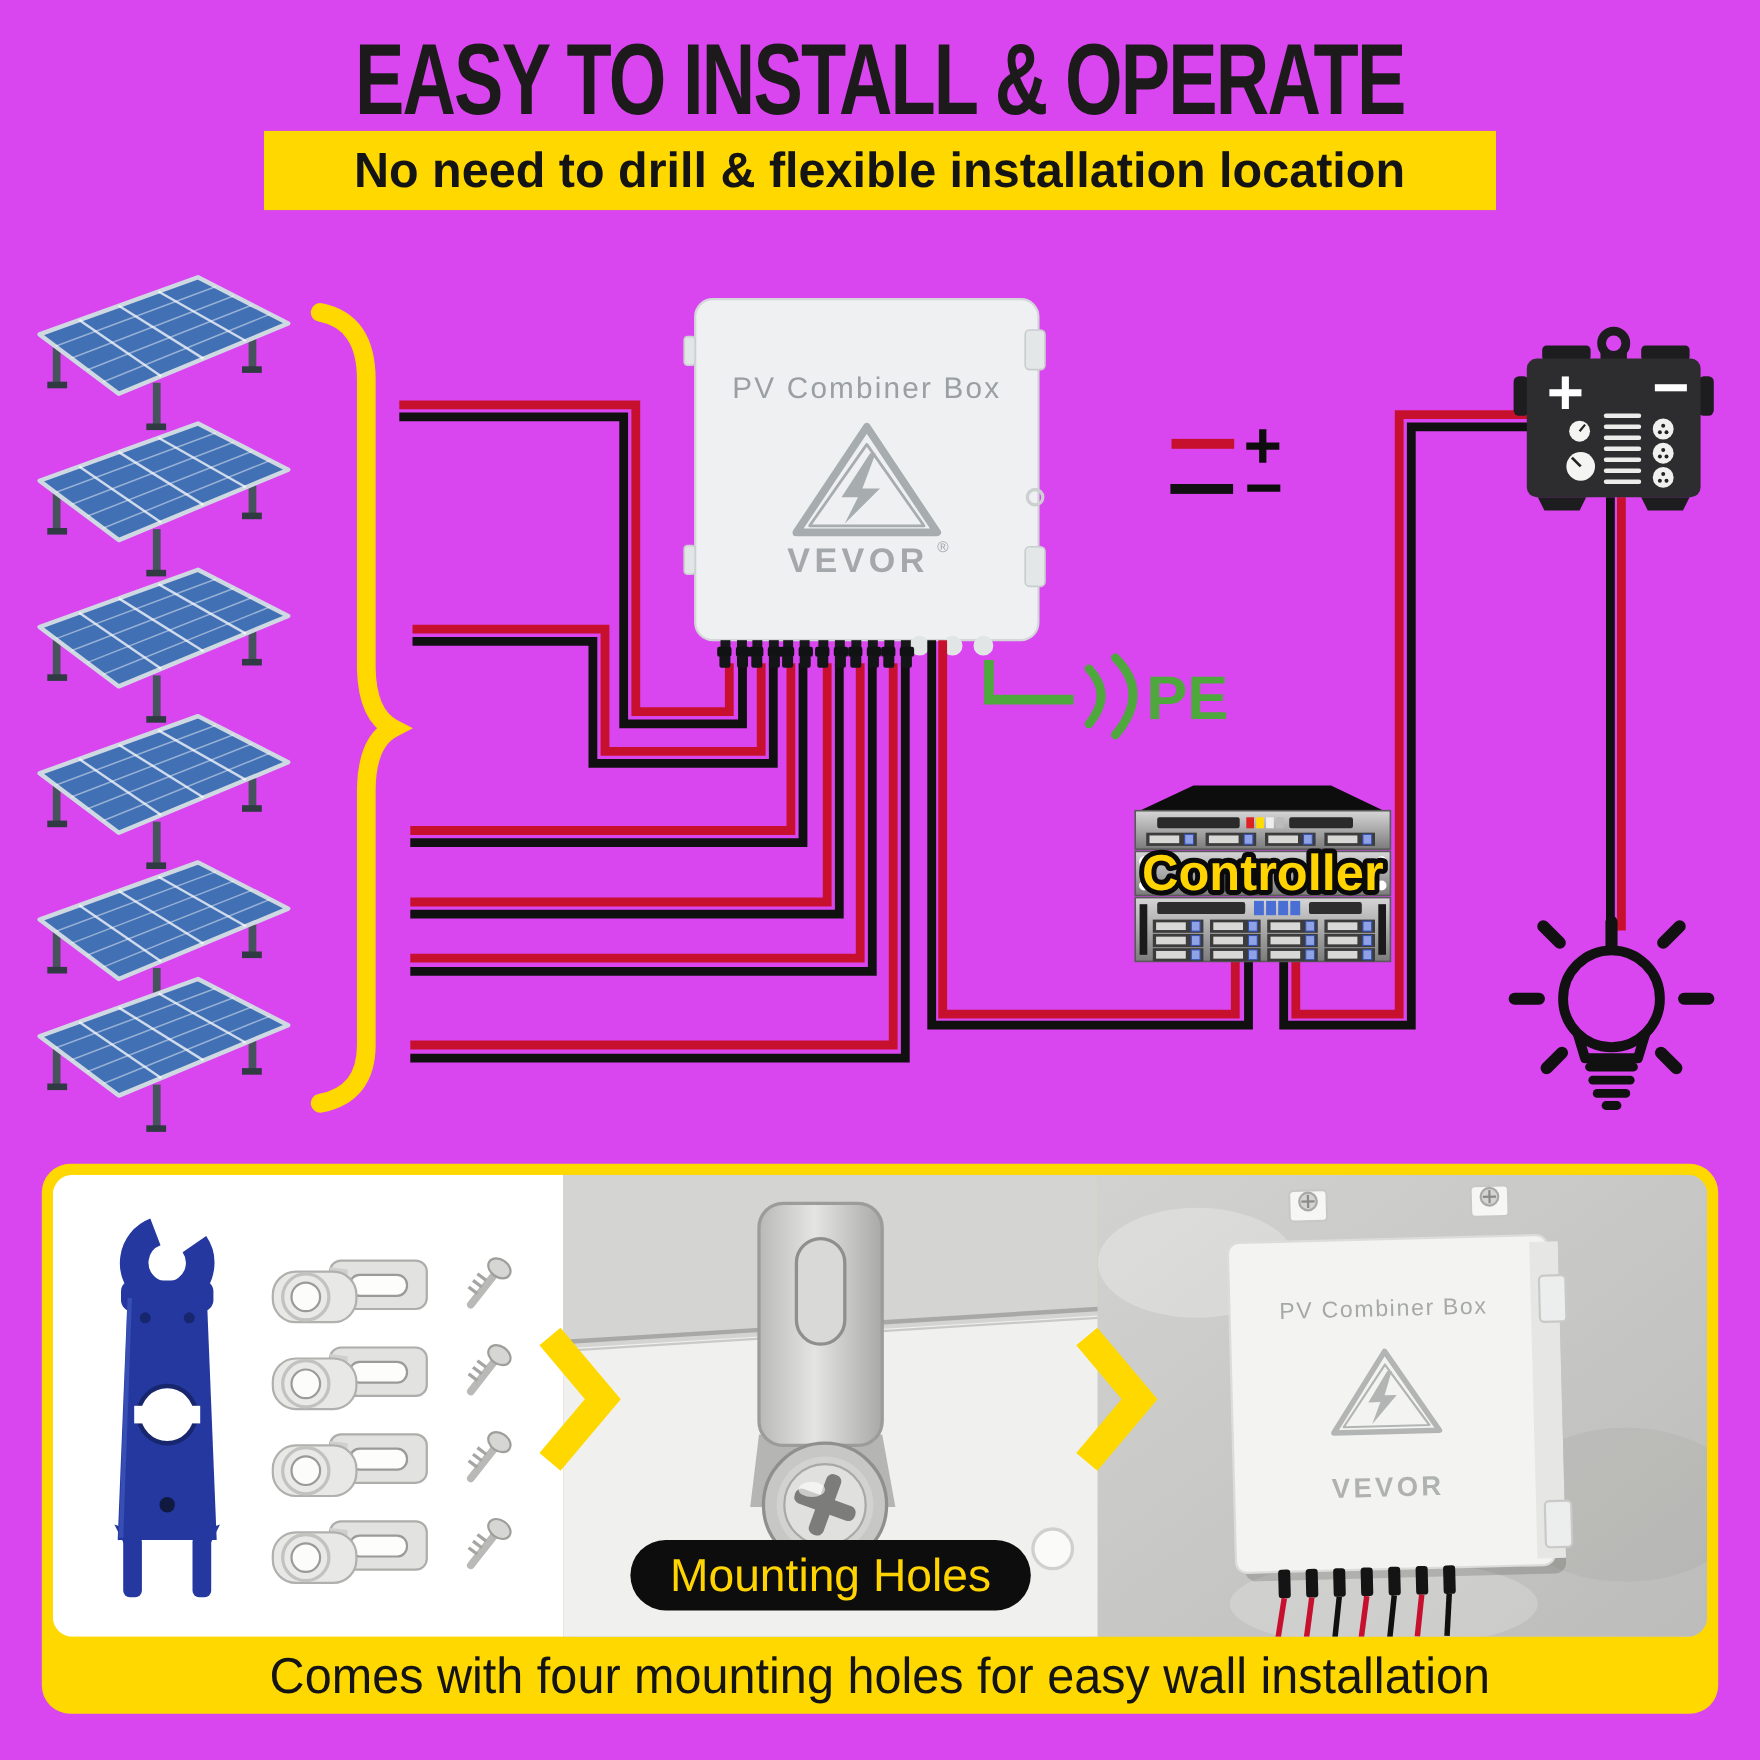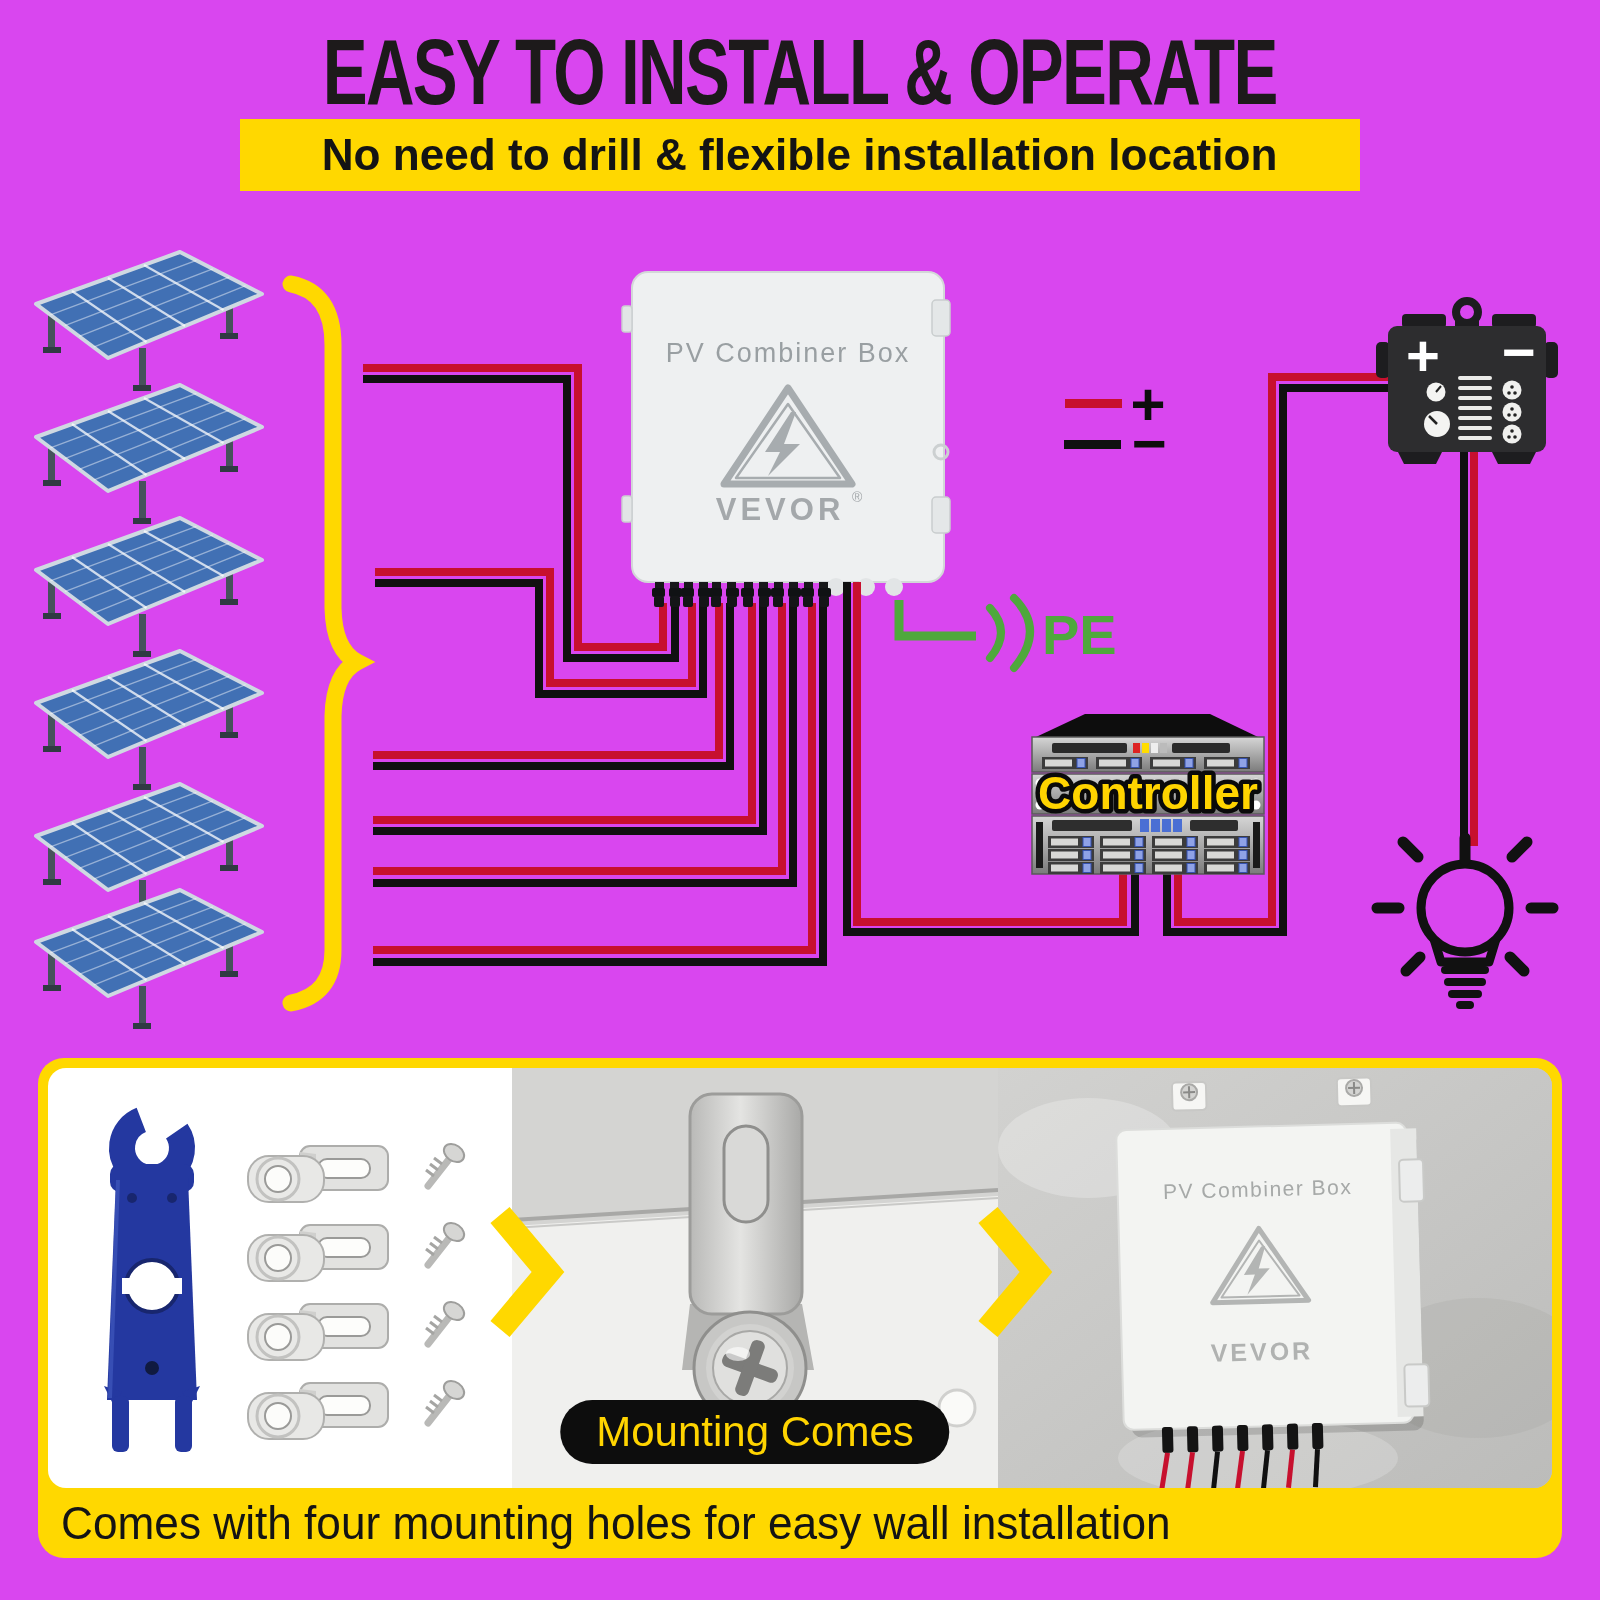--- a/index.html
+++ b/index.html
@@ -343,7 +343,7 @@
           <circle cx="445" cy="340" r="18" fill="#fafaf8" stroke="#d0d0ce" stroke-width="3"></circle>
         </svg>
         <div class="pill">
-          <span class="t">Mounting Comes</span>
+          <span class="t">Mounting Holes</span>
         </div>
       </div>
 

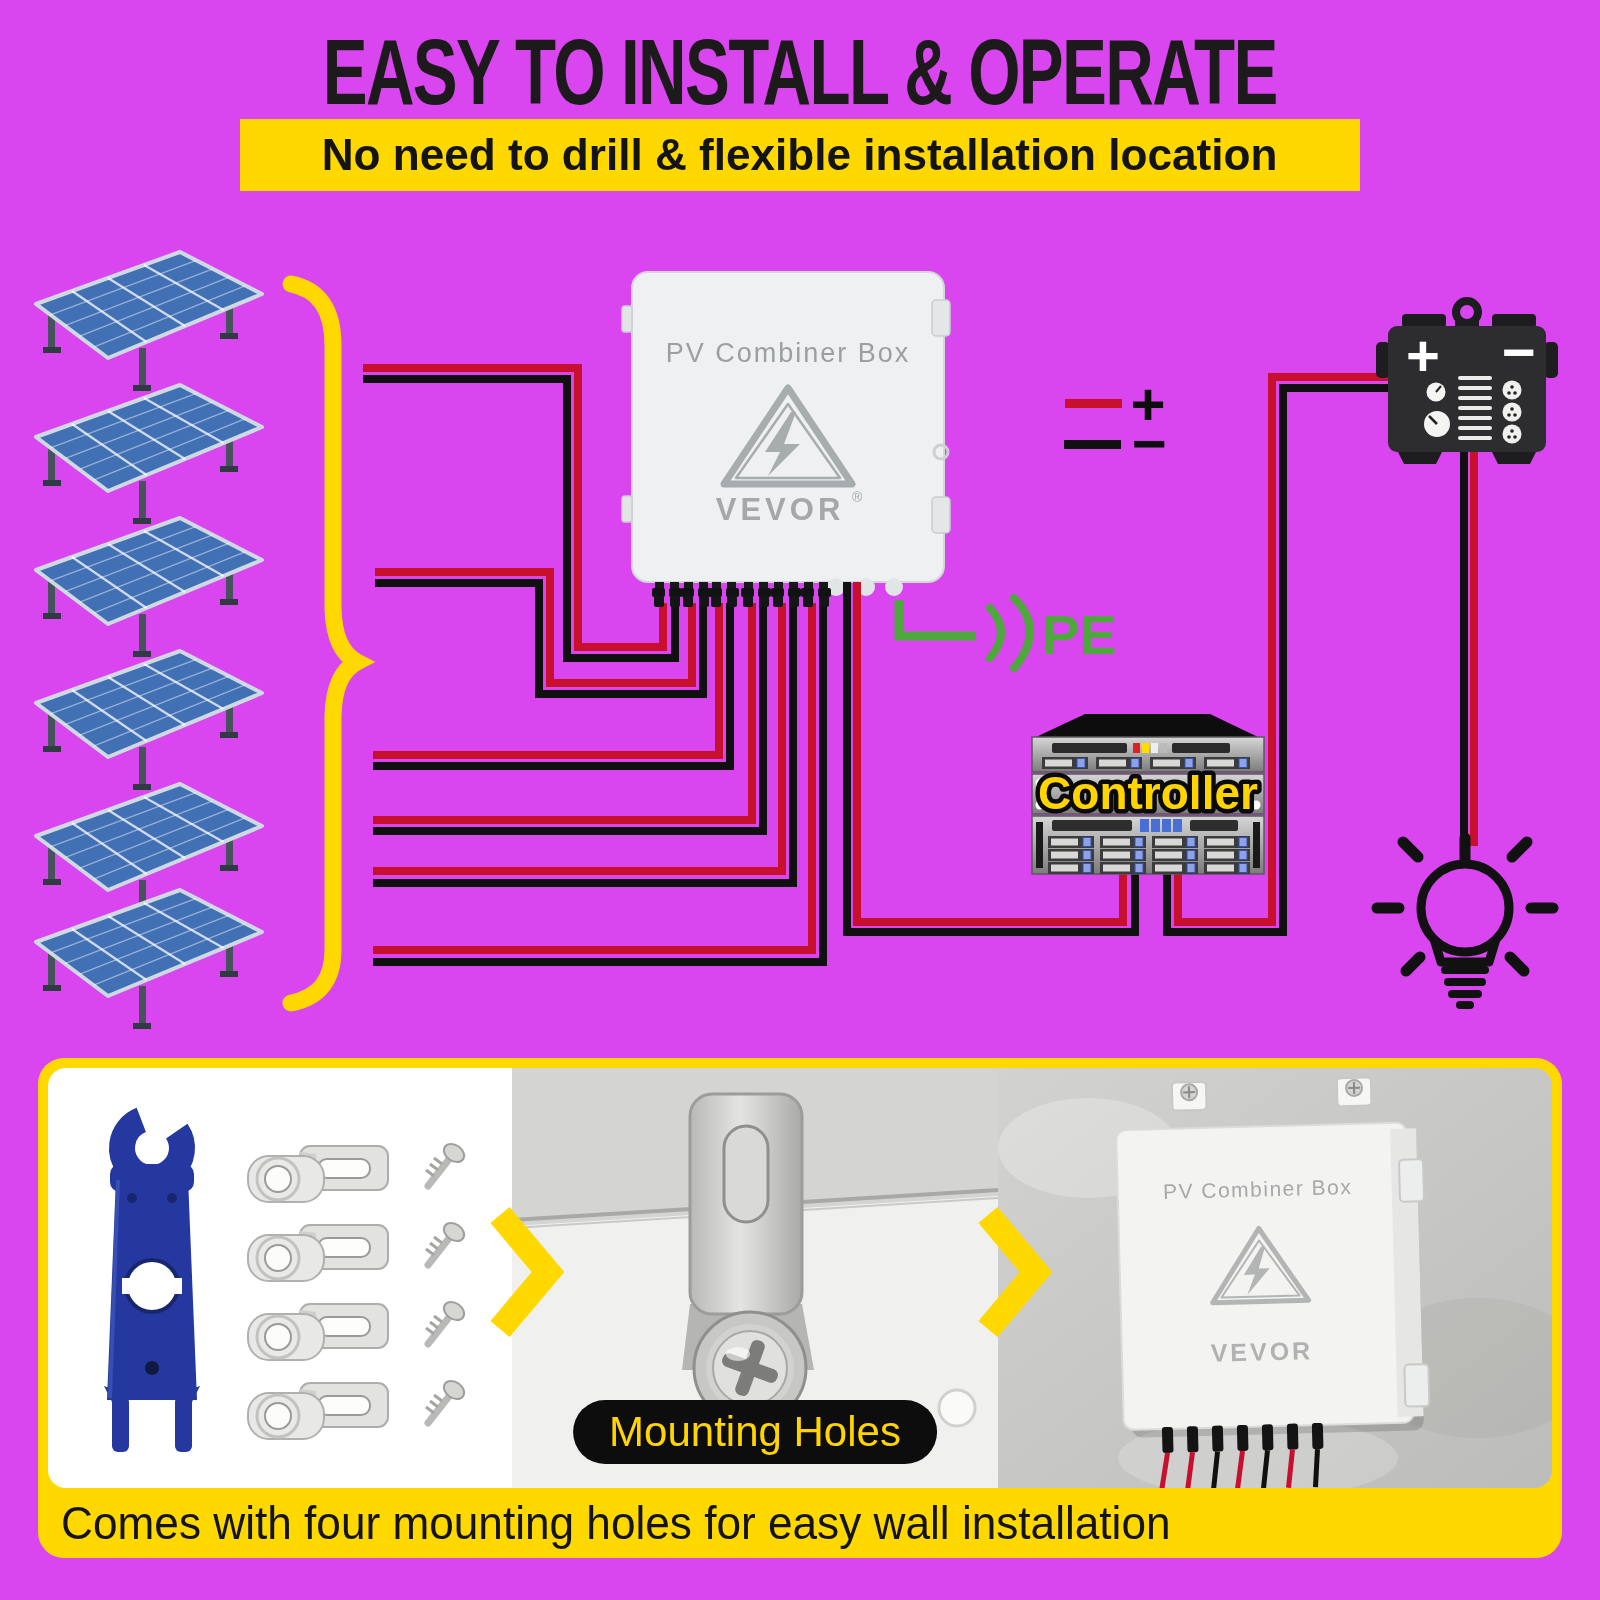--- a/index.html
+++ b/index.html
@@ -18,7 +18,7 @@
   .photos-row{position:absolute;left:10px;top:10px;width:1504px;height:420px;border-radius:18px;overflow:hidden;display:flex;}
   .photo{position:relative;height:420px;}
   .photo svg{display:block;}
-  .caption{position:absolute;left:0;bottom:0;width:100%;height:70px;display:flex;align-items:center;justify-content:flex-start;}
+  .caption{position:absolute;left:0;bottom:0;width:100%;height:70px;display:flex;align-items:center;justify-content:center;}
   .caption .t{font-size:46px;font-weight:400;color:#141414;white-space:nowrap;transform:scaleX(.96);}
   .pill{position:absolute;left:50%;bottom:24px;transform:translateX(-50%);background:#0d0d0d;border-radius:34px;
         height:64px;line-height:64px;padding:0 36px;white-space:nowrap;}

